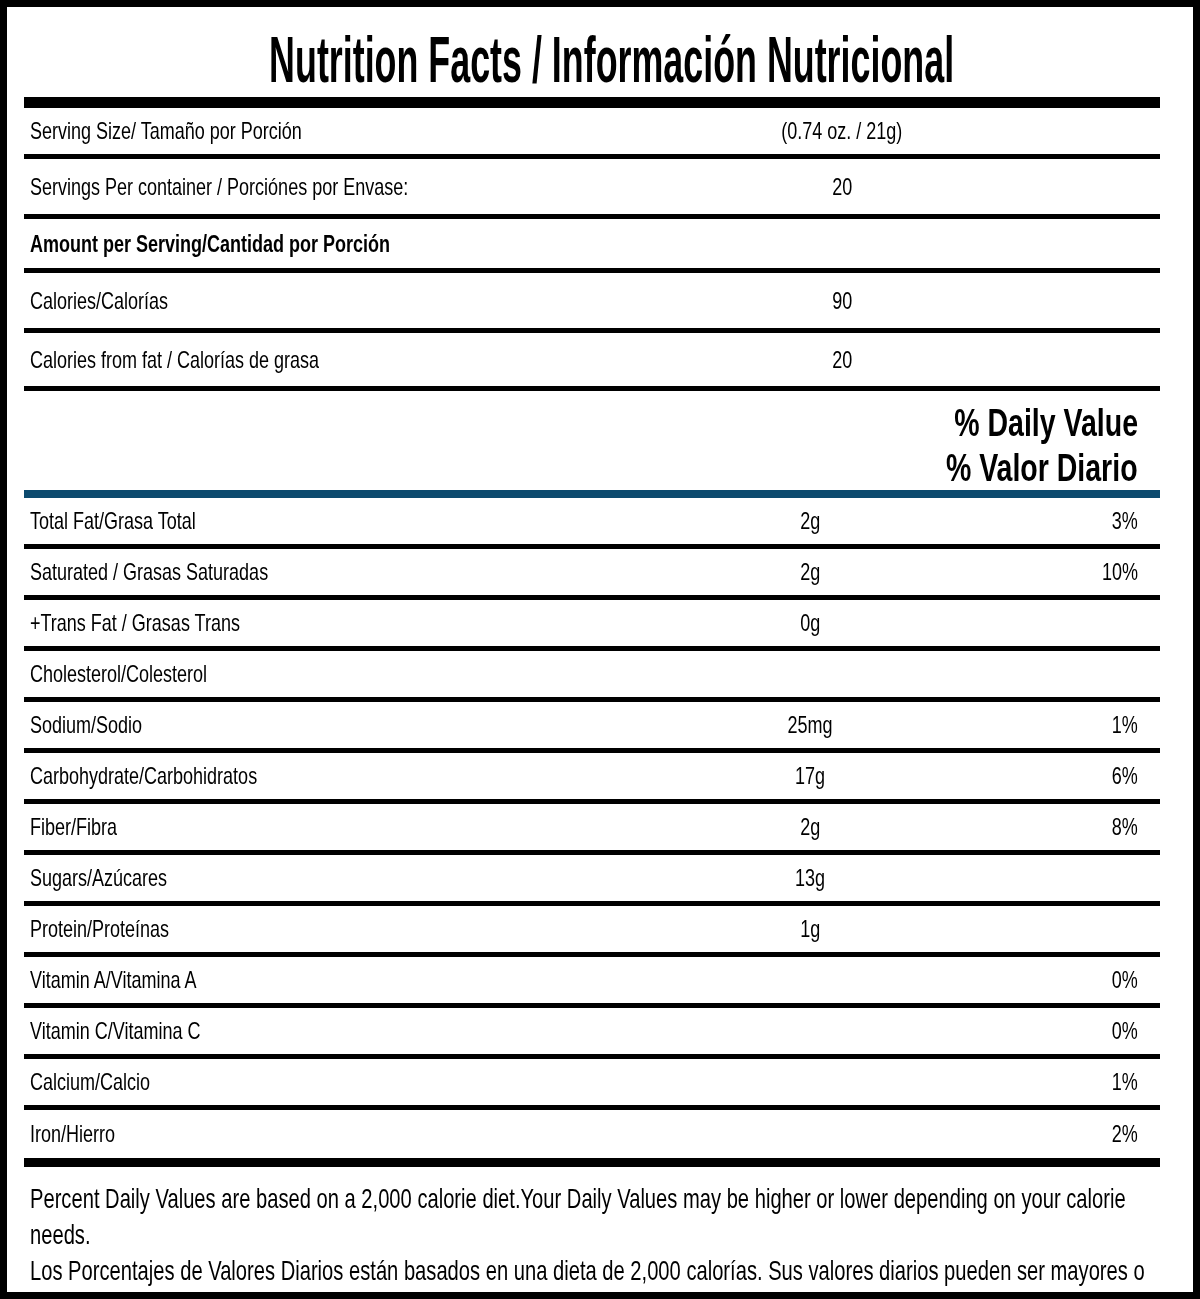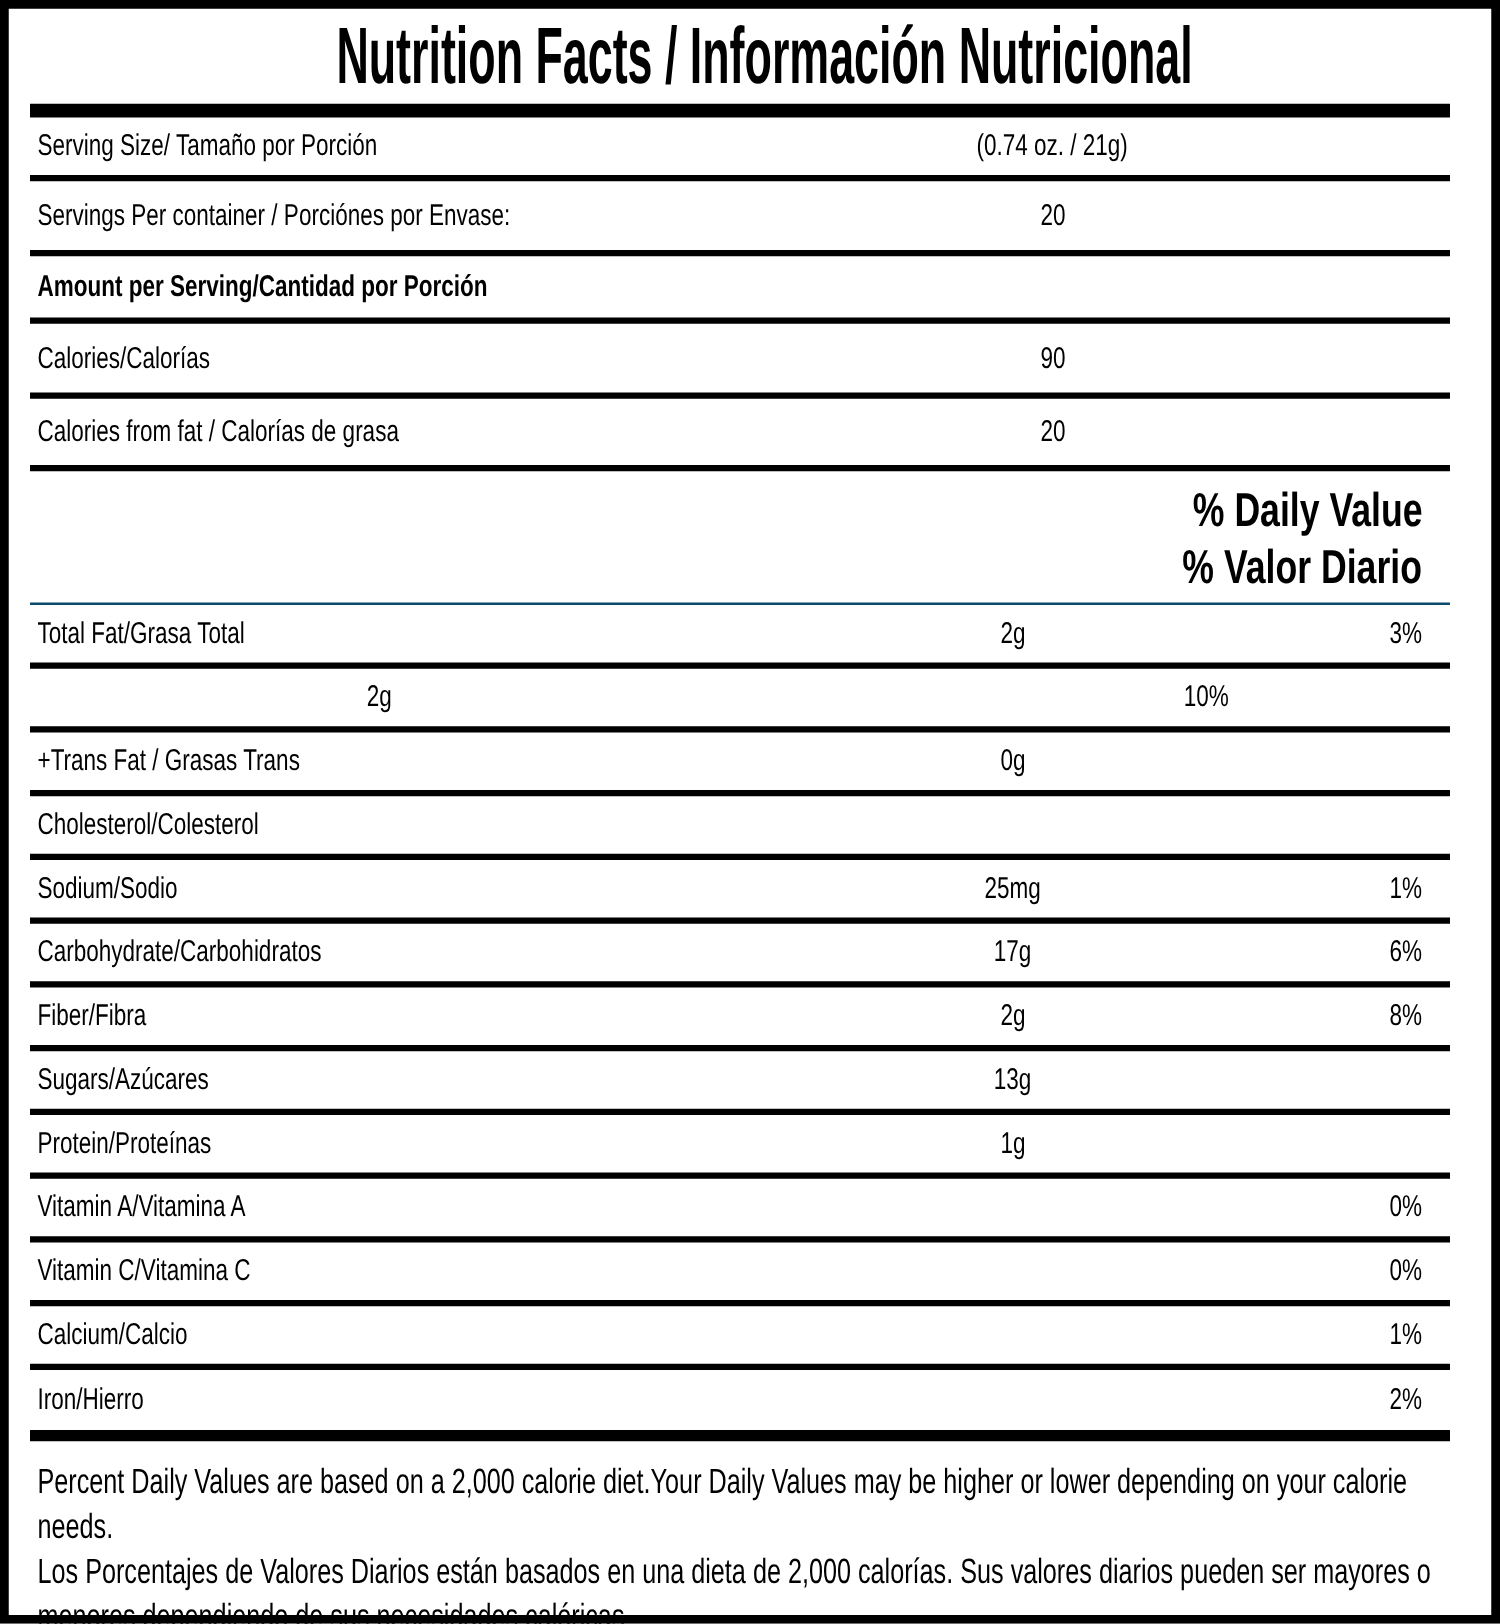--- a/index.html
+++ b/index.html
@@ -27,9 +27,9 @@
   .o-r { transform: scaleX(0.75); transform-origin: 100% 50%; }
 
   .title-row {
-    height: 76px;
+    height: 90px;
     display: flex;
-    align-items: flex-start;
+    align-items: flex-end;
     justify-content: center;
     padding-left: 23px;
   }

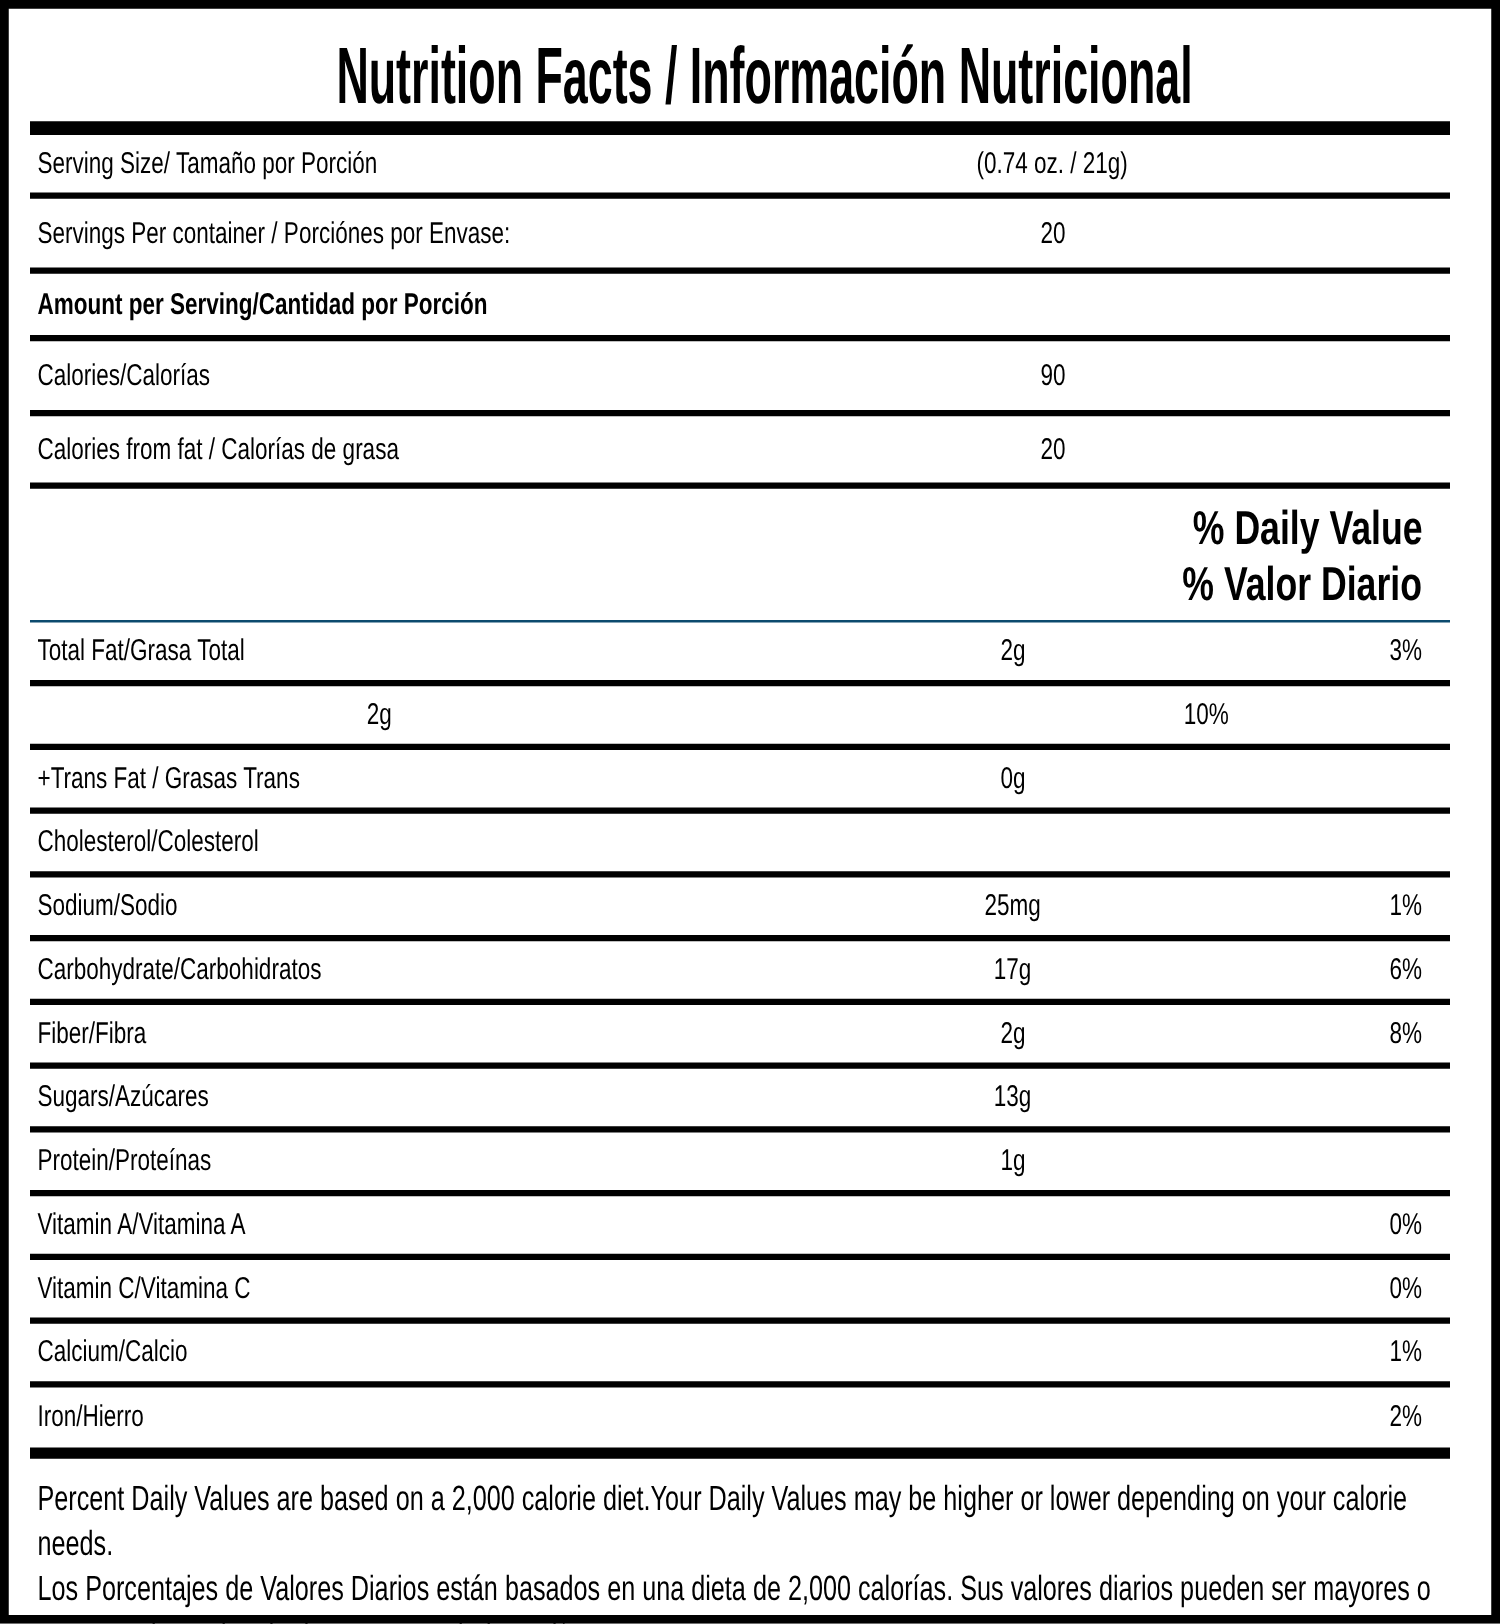--- a/index.html
+++ b/index.html
@@ -62,7 +62,7 @@
 
   .dv-header {
     height: 107px;
-    border-bottom: 2px solid #0c4a6e;
+    border-bottom: 8px solid #0c4a6e;
     text-align: right;
     padding: 10px 22px 0 0;
     font-size: 38px;

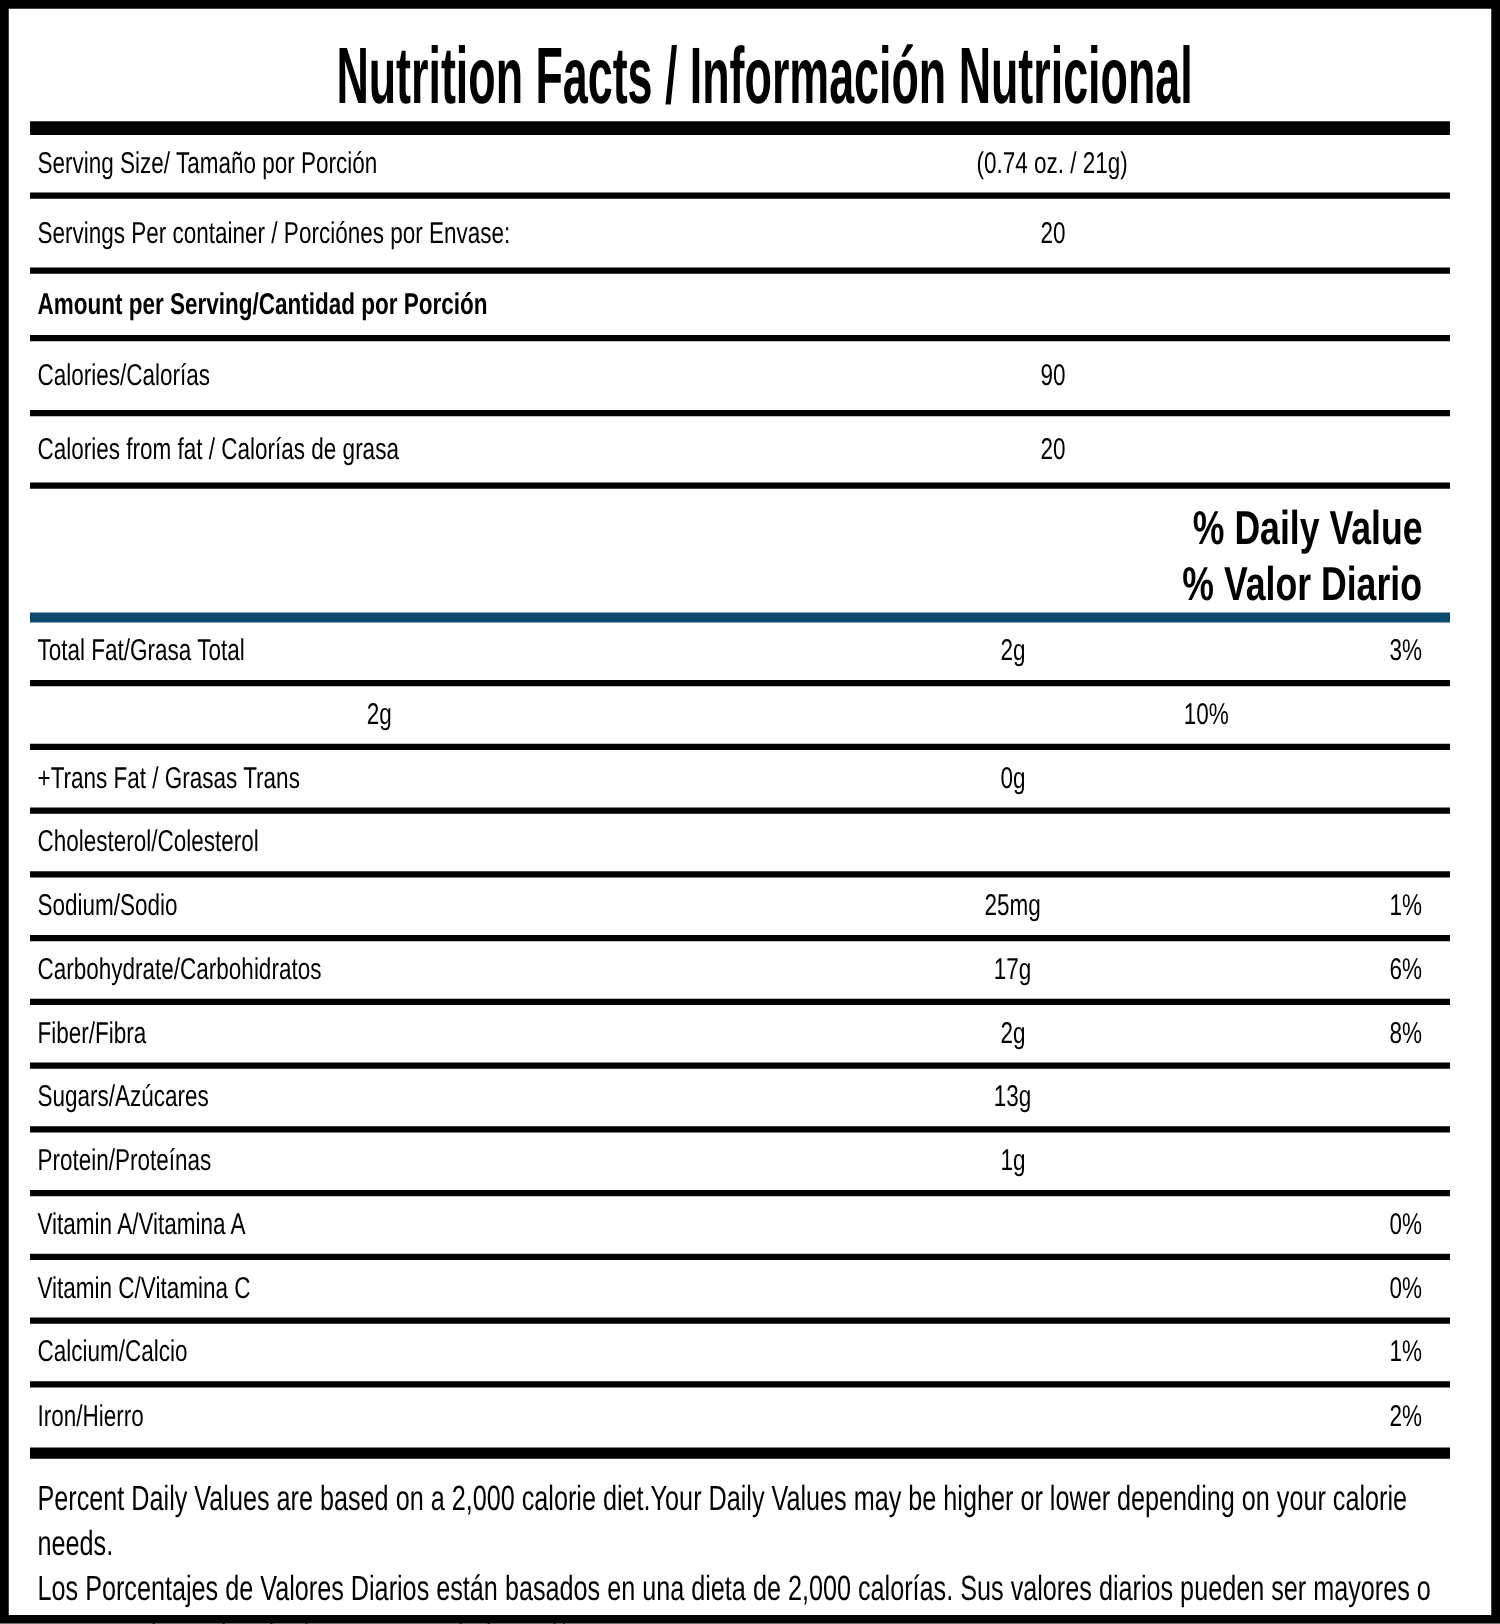--- a/index.html
+++ b/index.html
@@ -140,6 +140,7 @@
     </div>
 
     <div class="row h51">
+      <div class="c-label"><span class="t o-l">Saturated / Grasas Saturadas</span></div>
       <div class="c-amount"><span class="t o-c">2g</span></div>
       <div class="c-dv"><span class="t o-r">10%</span></div>
     </div>

